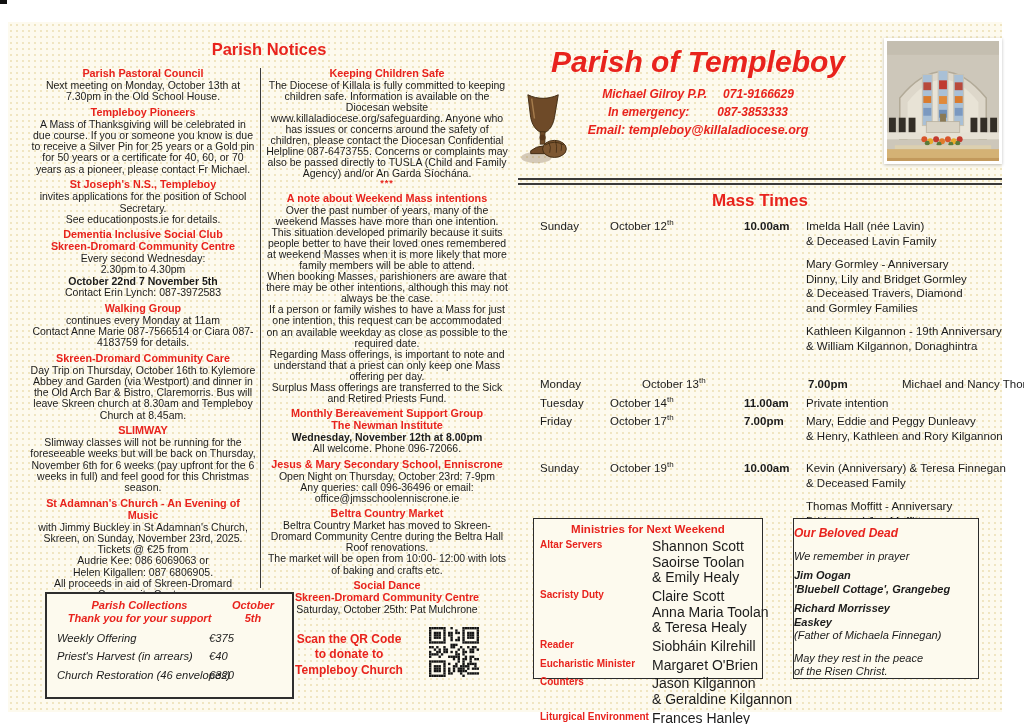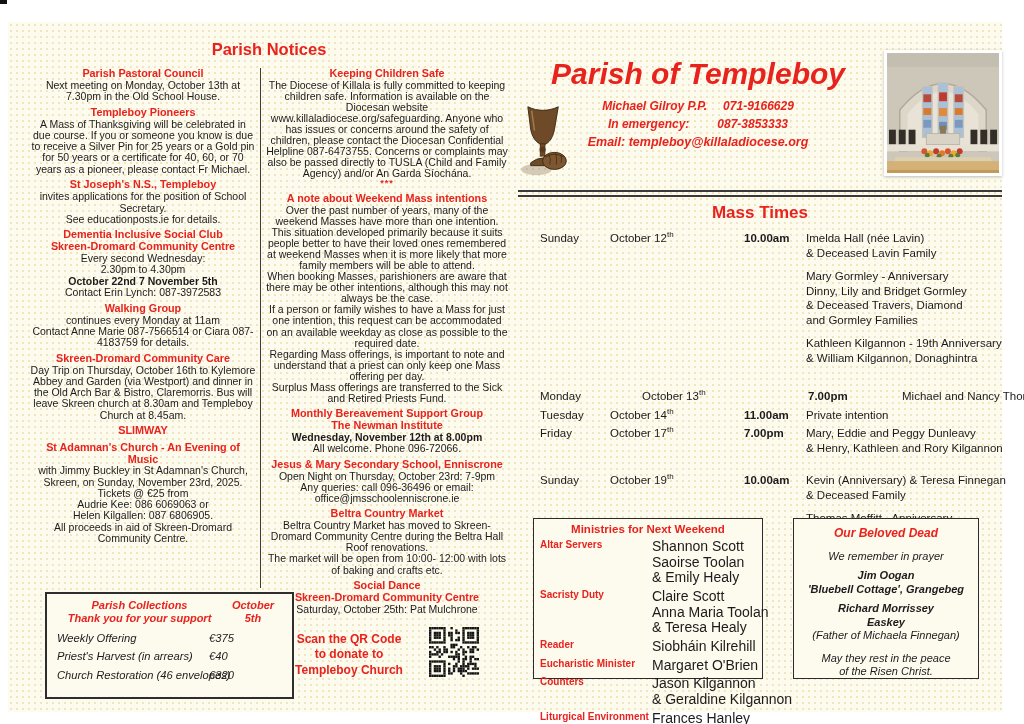--- a/index.html
+++ b/index.html
@@ -47,7 +47,7 @@
   .qr-svg{width:50px;height:50px;background:#fdfaee;fill:#141414;}
 
   
-  .right-sec{position:absolute;left:518px;top:48px;width:484px;}
+  .right-sec{position:absolute;left:518px;top:36px;width:484px;}
   .masthead{position:relative;height:138px;}
   .photo{position:absolute;right:0;top:2px;width:112px;height:120px;border:3px solid #ffffff;box-shadow:0 1px 3px rgba(0,0,0,0.25);display:block;}
   .chalice{position:absolute;left:2px;top:54px;display:block;}

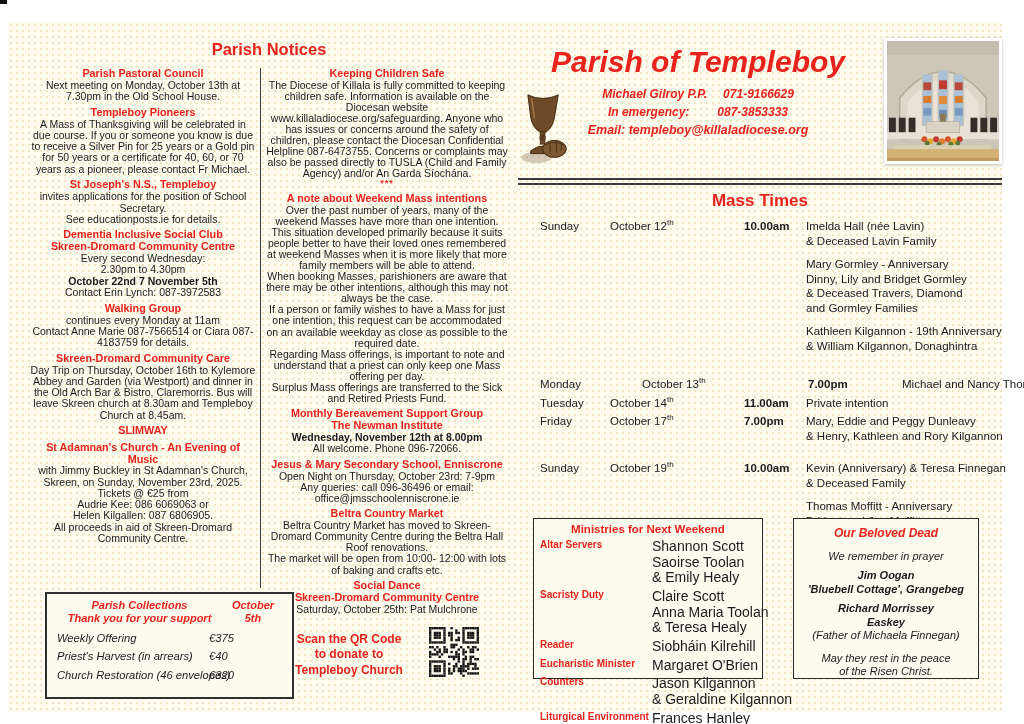--- a/index.html
+++ b/index.html
@@ -181,6 +181,10 @@
 
           <div>SLIMWAY</div>
           </h3>
+          <div class="n-body">
+
+          <div class="seg">Slimway classes will not be running for the foreseeable weeks but will be back on Thursday, November 6th for 6 weeks (pay upfront for the 6 weeks in full) and feel good for this Christmas season.</div>
+          </div>
         </section>
 
         <section class="notice">

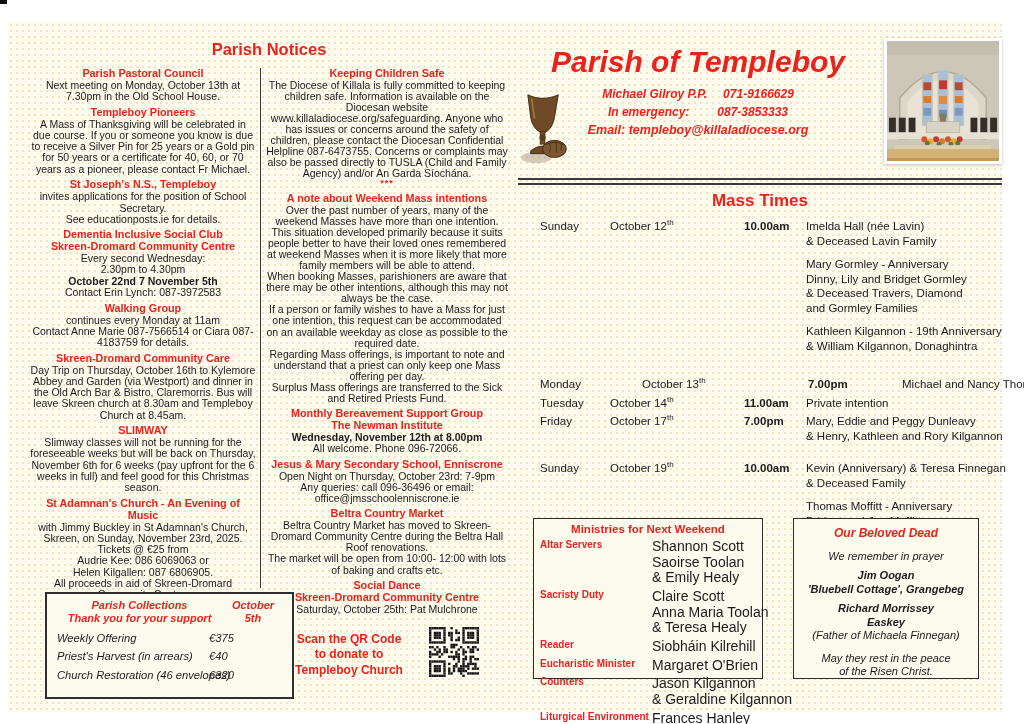--- a/index.html
+++ b/index.html
@@ -85,7 +85,7 @@
   .beloved{
     position:absolute;left:793px;top:518px;width:186px;height:161px;box-sizing:border-box;
     border:1.5px solid #2b2b2b;background:#fdfaee;padding:6px 0;
-    font-style:italic;text-align:center;font-size:11px;line-height:13.5px;
+    font-style:italic;font-size:11px;line-height:13.5px;
   }
   .bel-title{color:var(--red);font-weight:bold;font-size:12px;margin:2px 0 9px 0;}
   .bel-para{margin-bottom:6px;}

